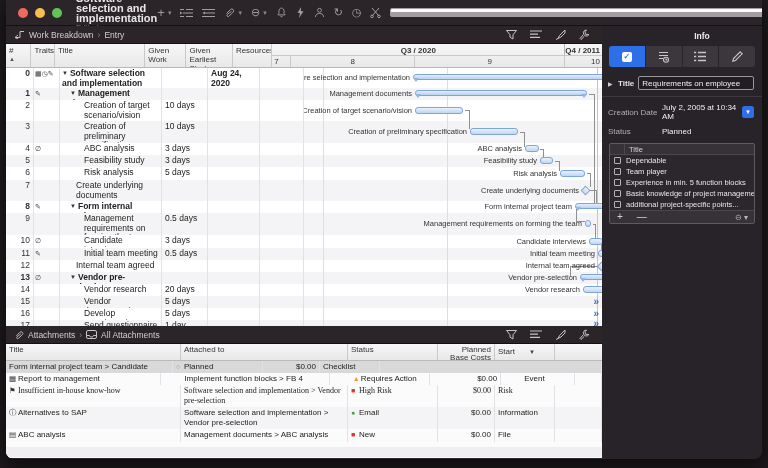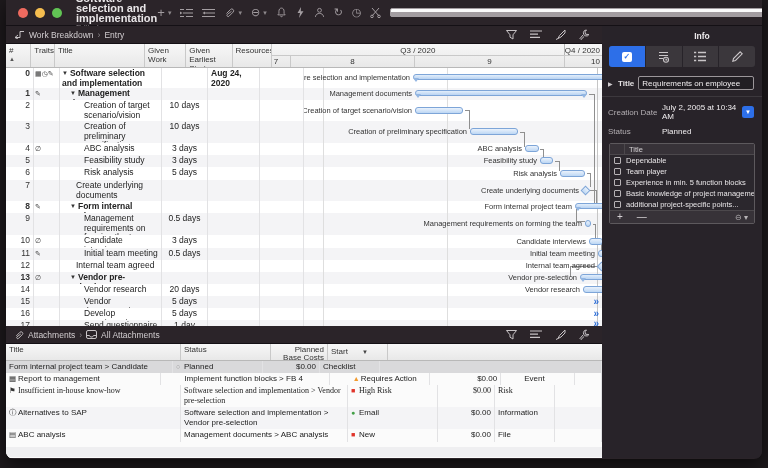--- a/index.html
+++ b/index.html
@@ -37,7 +37,7 @@
   .hc.work { width:46px; } .hc.start { width:52px; } .hc.res { width:44px; }
   .sort-tri { font-size:6px; color:#555; display:block; }
   .gantt-head { flex:1; display:flex; flex-direction:column; }
-  .q-row { height:12px; display:flex; border-bottom:1px solid #c9c9c9; }
+  .q-row { height:12px; display:flex; border-bottom:1px solid #c9c9c9;font-weight:bold; }
   .q3 { width:293px; text-align:center; border-right:1px solid #b5b5b5; padding-top:2px; }
   .q4 { flex:1; text-align:right; padding:2px 2px 0 0; white-space:nowrap; }
   .m-row { height:11px; display:flex; }

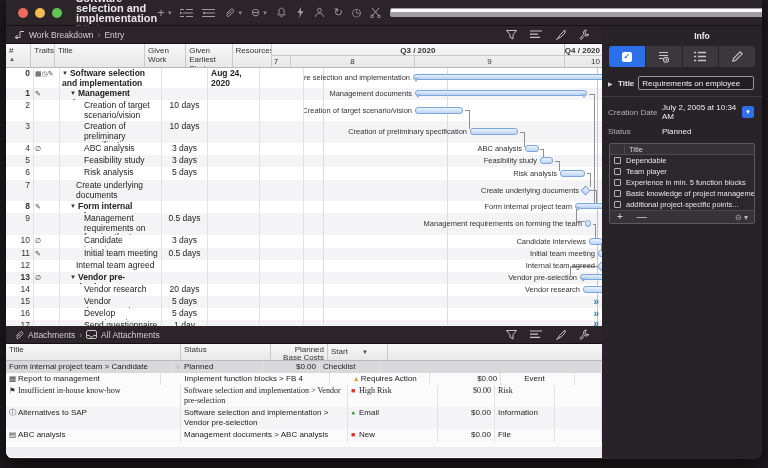--- a/index.html
+++ b/index.html
@@ -232,7 +232,7 @@
         <div class="gantt-head">
           <div class="q-row">
             <div class="q3">Q3 / 2020</div>
-            <div class="q4">Q4 / 2020</div>
+            <div class="q4">Q4 / 2011</div>
           </div>
           <div class="m-row">
             <div class="mc m7">7</div>

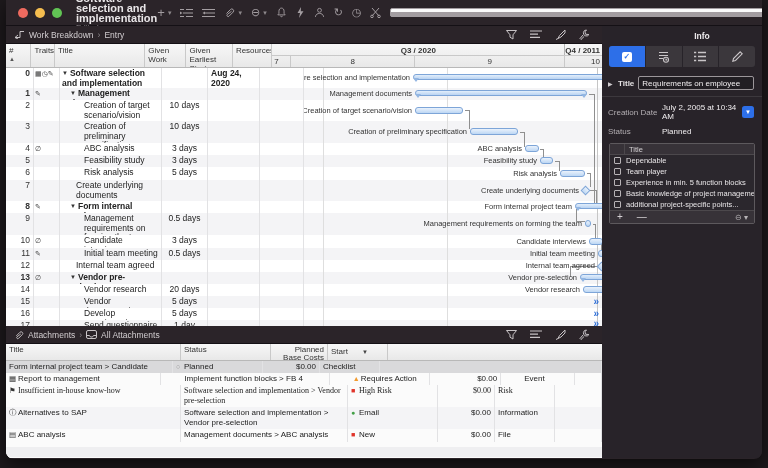--- a/index.html
+++ b/index.html
@@ -55,7 +55,7 @@
   .c-num { width:28px; text-align:right; color:#333; }
   .c-traits { width:26px; padding:1px 1px; font-size:7px; color:#444; letter-spacing:0; white-space:nowrap; }
   .c-title { width:102px; }
-  .c-work { width:46px; text-align:center; }
+  .c-work { width:46px; text-align:left; }
   .c-start { width:52px; }
   .c-res { width:44px; }
   .c-gantt { flex:1; position:relative; border-right:none; padding:0; }

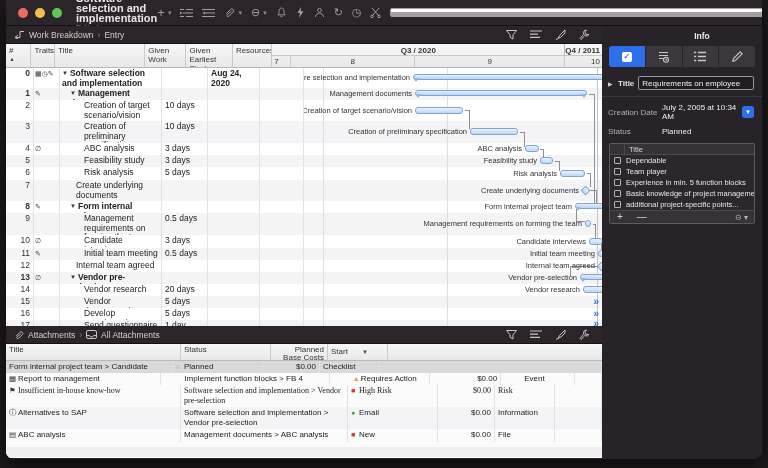--- a/index.html
+++ b/index.html
@@ -510,6 +510,7 @@
 
       <div class="attach-header">
         <div class="ac t">Title</div>
+        <div class="ac a">Attached to</div>
         <div class="ac s">Status</div>
         <div class="ac c"><span>Planned</span><br><span>Base Costs</span></div>
         <div class="ac y">

